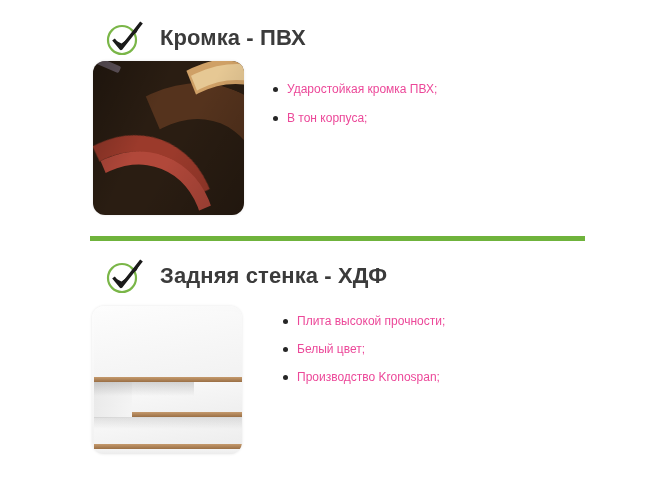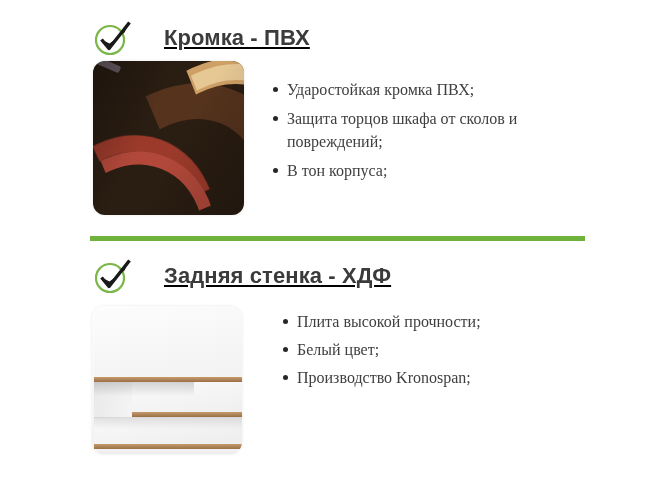--- a/index.html
+++ b/index.html
@@ -33,11 +33,10 @@
   
   .heading-row {
     position: absolute;
-    left: 92px;
+    left: 104px;
     display: flex;
     align-items: center;
-    gap: 16px;
-    text-decoration: underline;
+    gap: 0px;
   }
   #heading-row-edge { top: 18px; }
   #heading-row-back { top: 16px; }

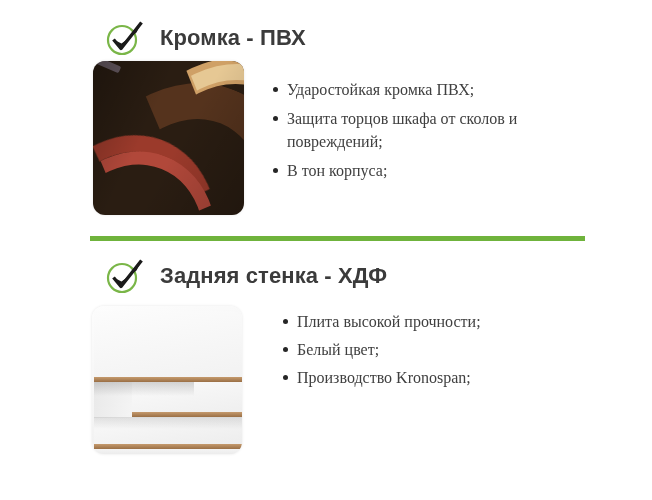--- a/index.html
+++ b/index.html
@@ -198,11 +198,10 @@
   .bullet-list li {
     position: relative;
     padding-left: 15px;
-    font-size: 16px;
-    color: #404040;
+    font-size: 12px;
+    color: #ec4899;
     line-height: 23px;
     margin-bottom: 6px;
-    font-family: Liberation Serif, serif;
   }
   #list-back li { margin-bottom: 5px; }
 

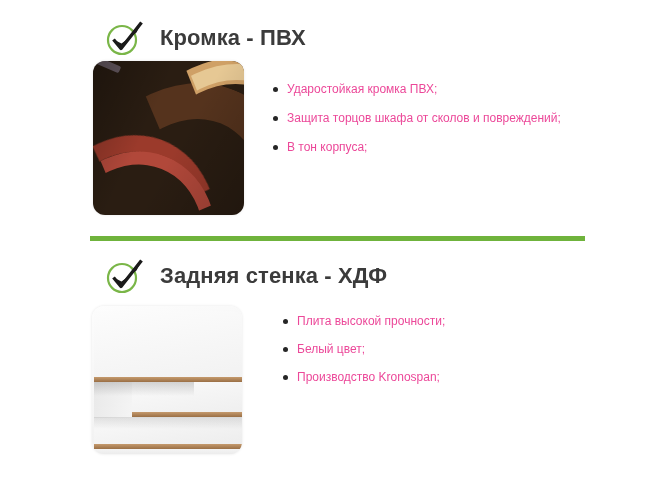--- a/index.html
+++ b/index.html
@@ -258,7 +258,6 @@
 
     <ul class="bullet-list" id="list-edge">
       <li>Ударостойкая кромка ПВХ;</li>
-      <li>Защита торцов шкафа от сколов и повреждений;</li>
       <li>В тон корпуса;</li>
     </ul>
   </div>

